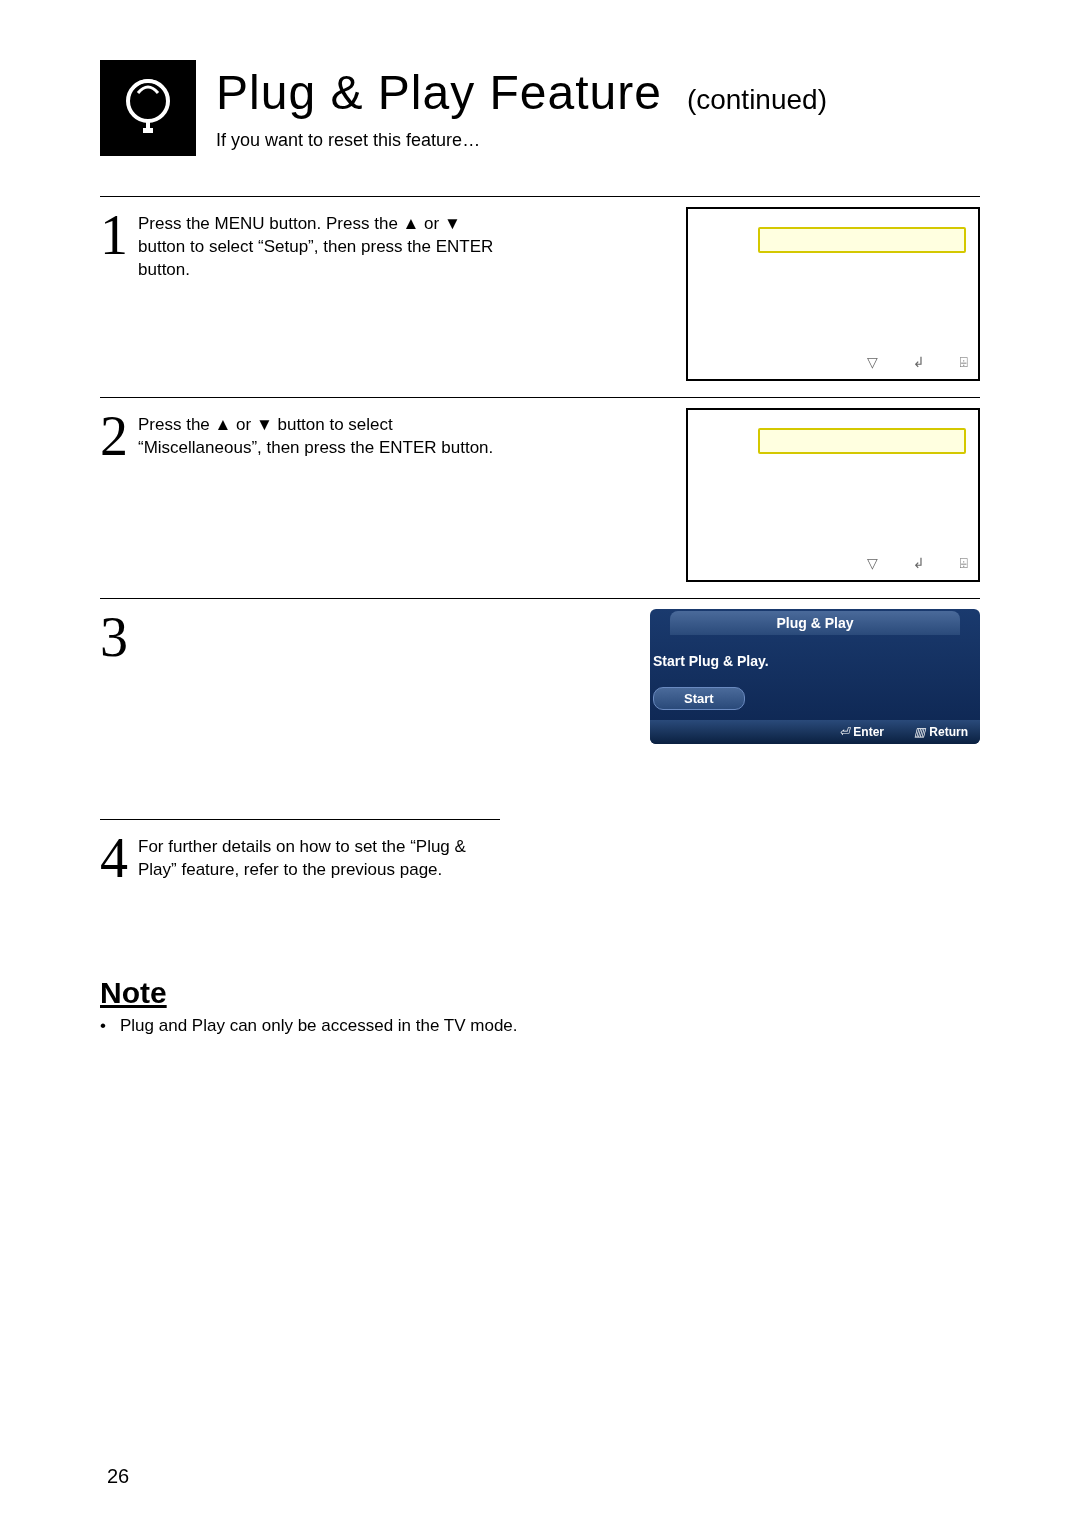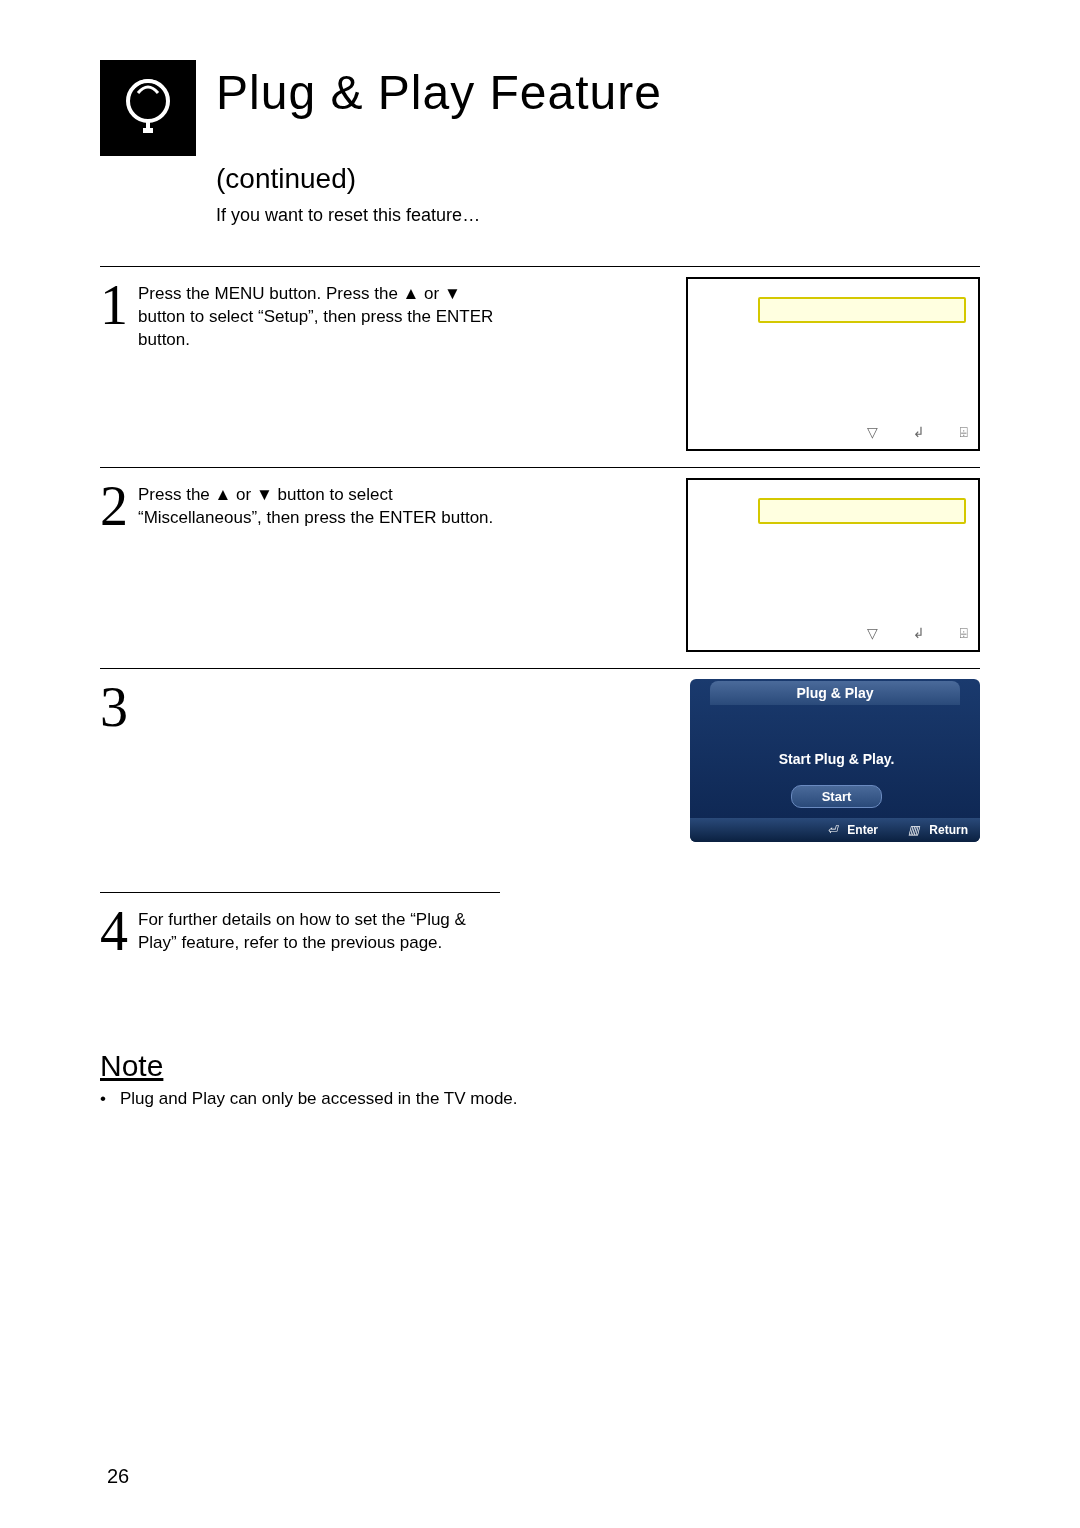--- a/index.html
+++ b/index.html
@@ -37,7 +37,7 @@
   }
   .header-icon svg { width: 70px; height: 70px; }
   .header-text { flex: 1; padding-top: 5px; }
-  .title-row { display: flex; align-items: baseline; gap: 25px; flex-direction: column; }
+  .title-row { display: flex; align-items: baseline; gap: 25px; }
   .main-title { font-size: 48px; font-weight: 300; margin: 0; letter-spacing: 1px; font-family: Arial, sans-serif; }
   .continued { font-size: 28px; font-weight: 300; margin-top: 18px; }
   .subtitle { font-size: 18px; margin-top: 10px; }

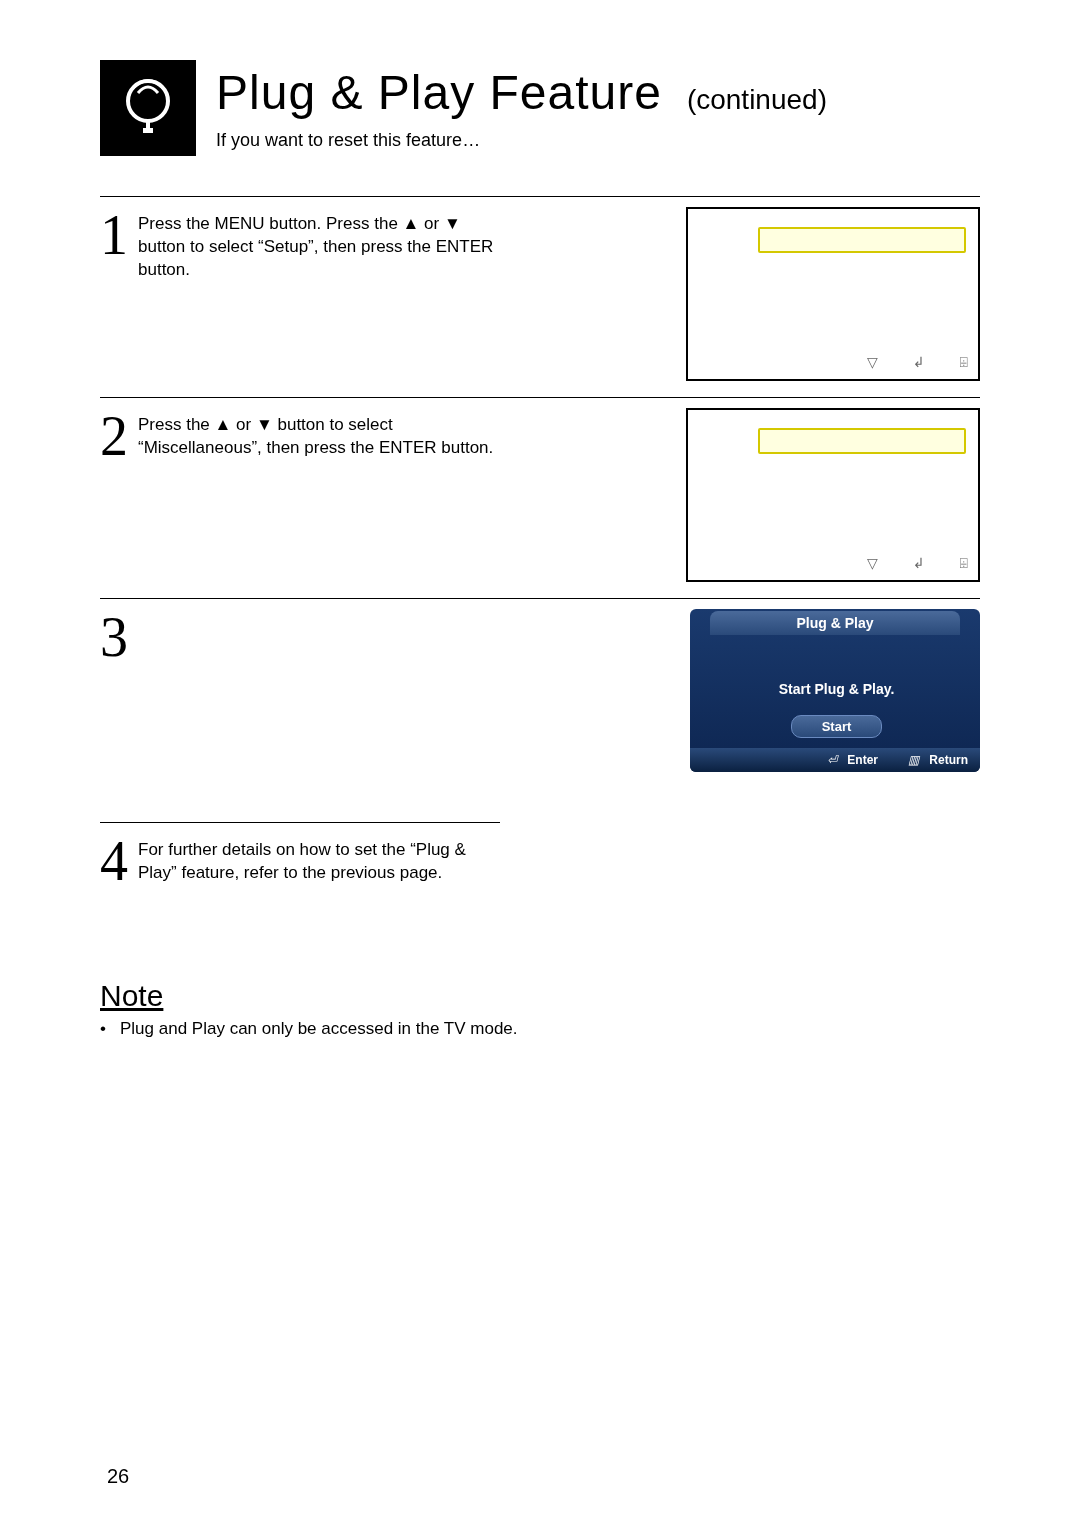--- a/index.html
+++ b/index.html
@@ -104,7 +104,7 @@
   
   
   .pp-dialog {
-    width: 290px;
+    width: 330px;
     margin-left: auto;
     background: linear-gradient(#1a3a6e, #0d2550);
     border-radius: 6px;

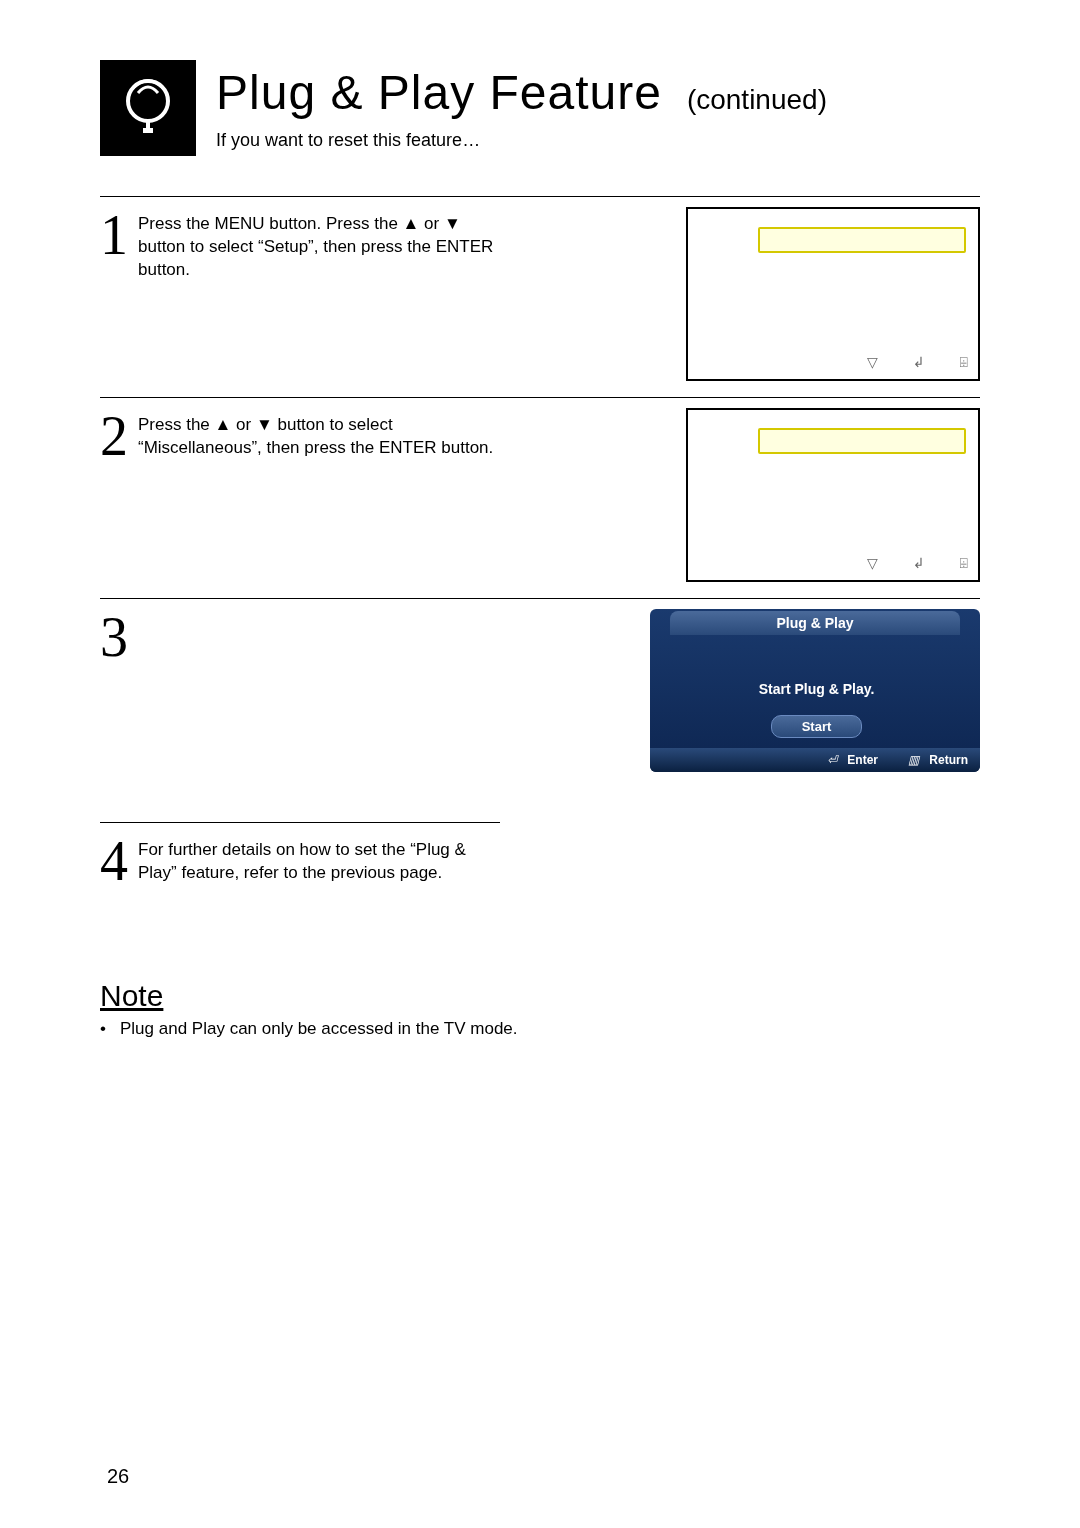--- a/index.html
+++ b/index.html
@@ -124,8 +124,6 @@
   .pp-body {
     padding: 18px 0 10px 3px;
     color: #fff;
-    text-align: center;
-    margin-top: 28px;
   }
   .pp-msg { font-weight: bold; font-size: 14px; margin-bottom: 18px;}
   .pp-start {

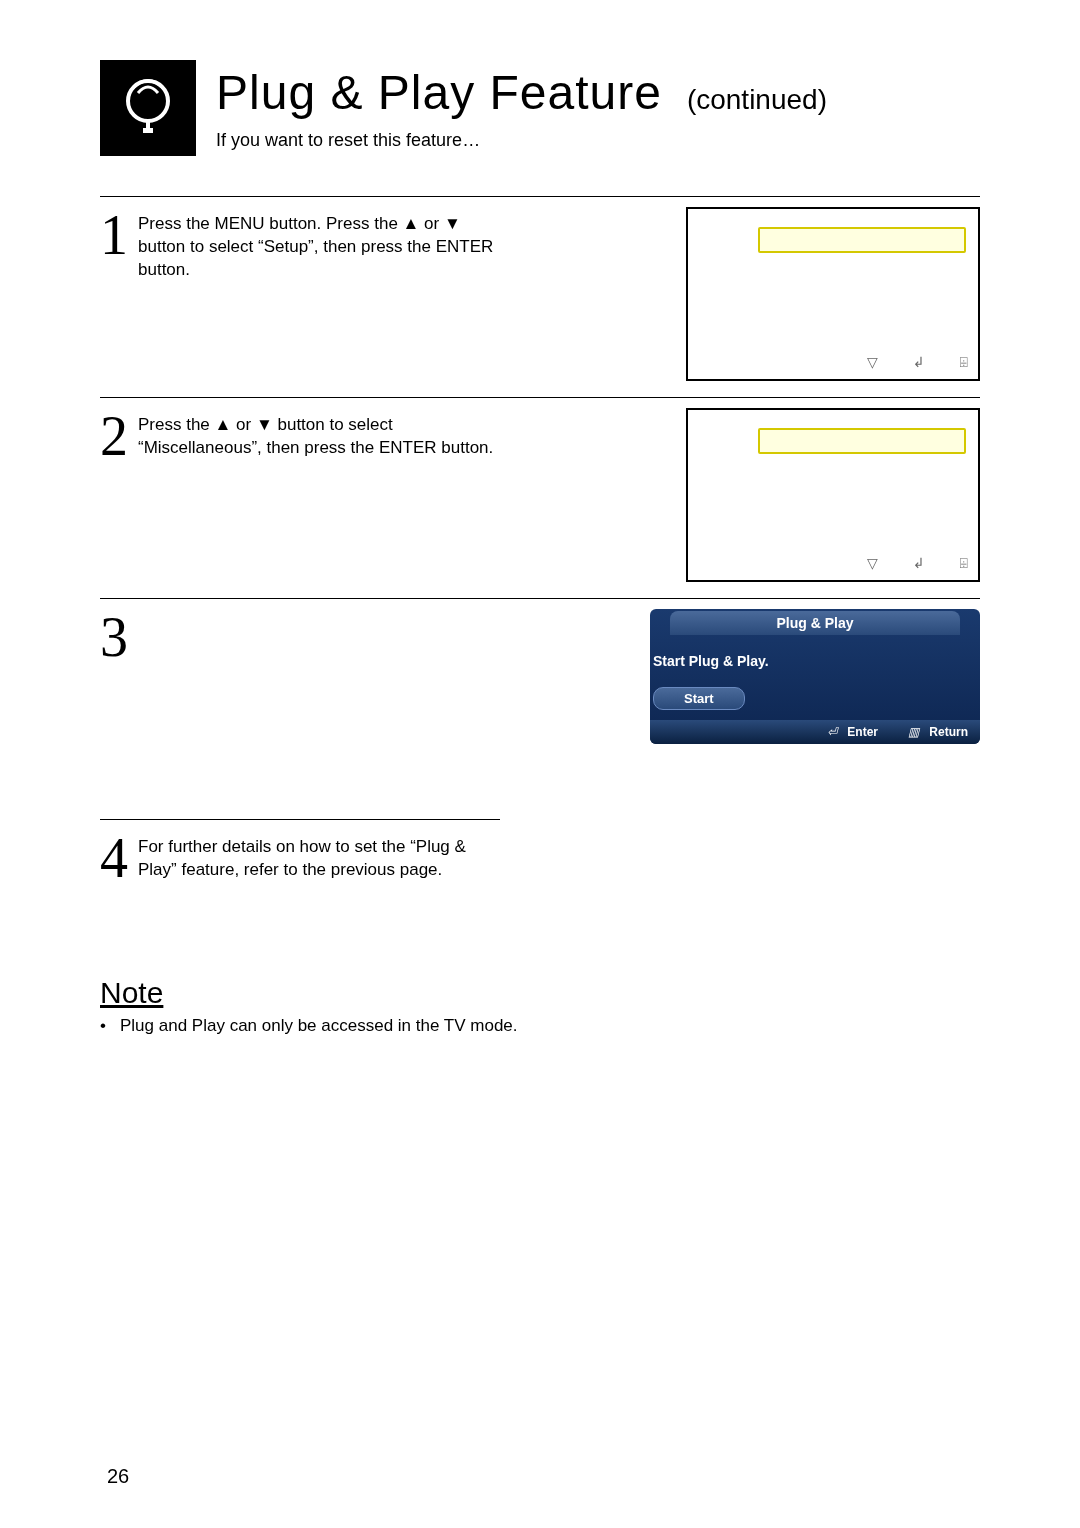--- a/index.html
+++ b/index.html
@@ -146,7 +146,7 @@
     font-size: 12px;
     font-weight: bold;
   }
-  .pp-footer span { display: inline-flex; align-items: center; gap: 10px;}
+  .pp-footer span { display: inline-flex; align-items: center; gap: 4px;}
   .glyph-enter::before { content: "⏎"; font-weight: normal;}
   .glyph-return::before { content: "▥"; font-weight: normal;}
   

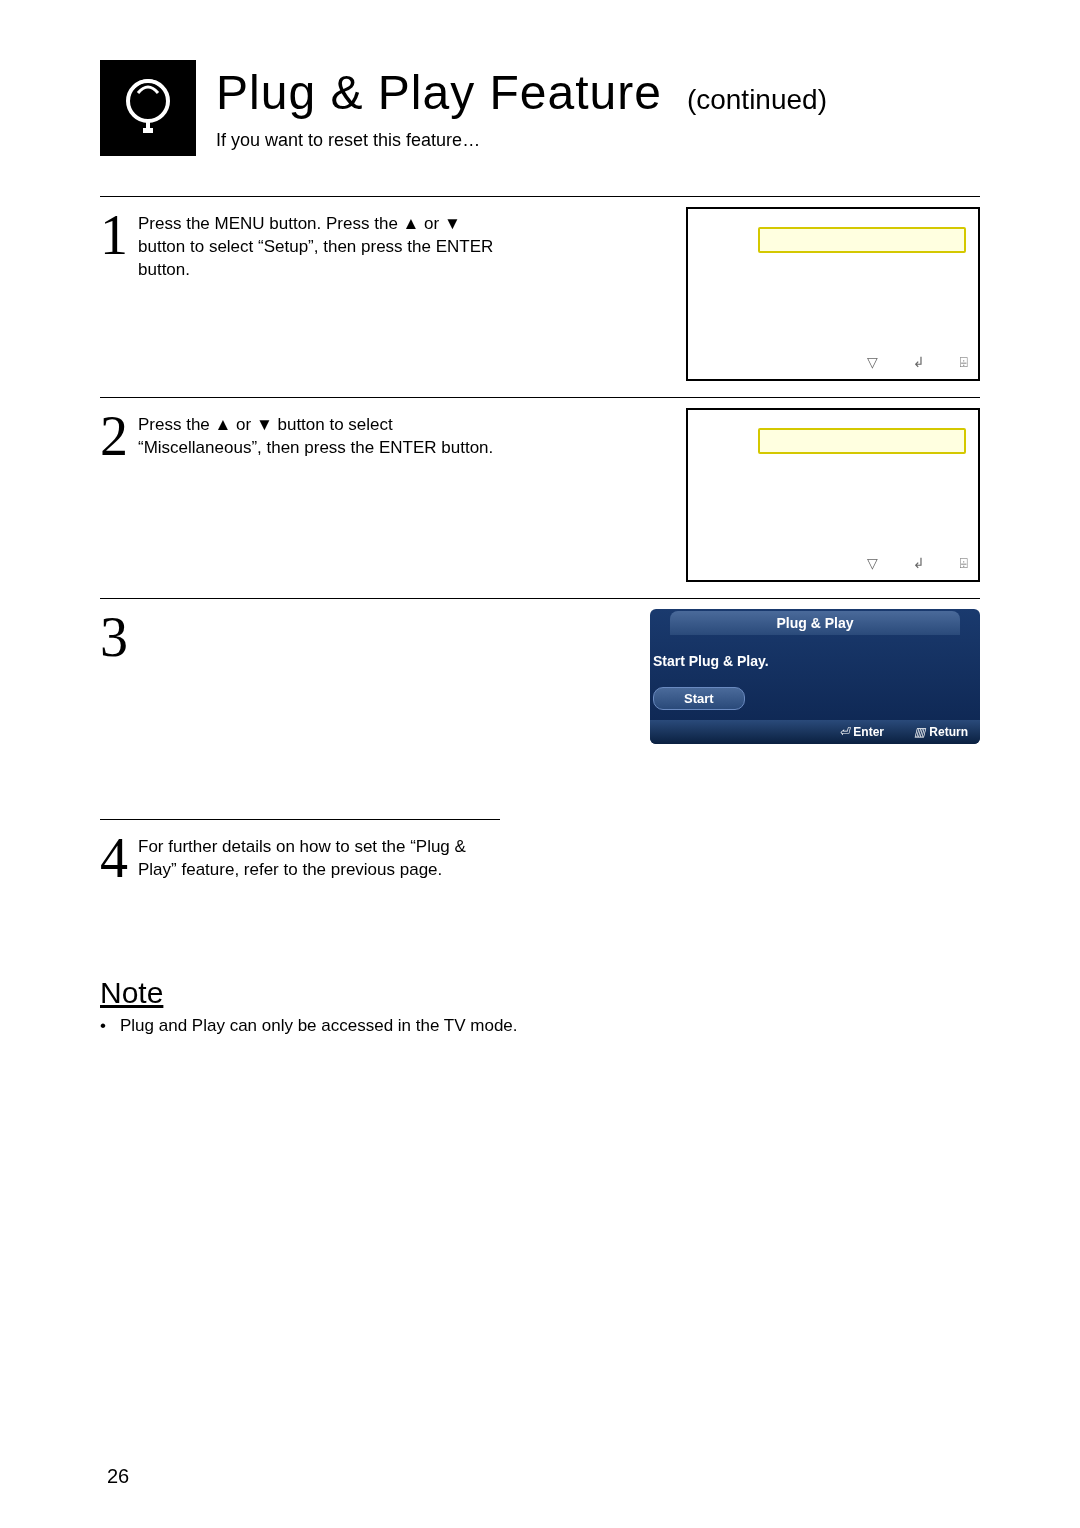--- a/index.html
+++ b/index.html
@@ -155,7 +155,7 @@
   }
   .note-title {
     font-size: 30px;
-    font-weight: 400;
+    font-weight: 700;
     text-decoration: underline;
     margin-bottom: 6px;
   }

